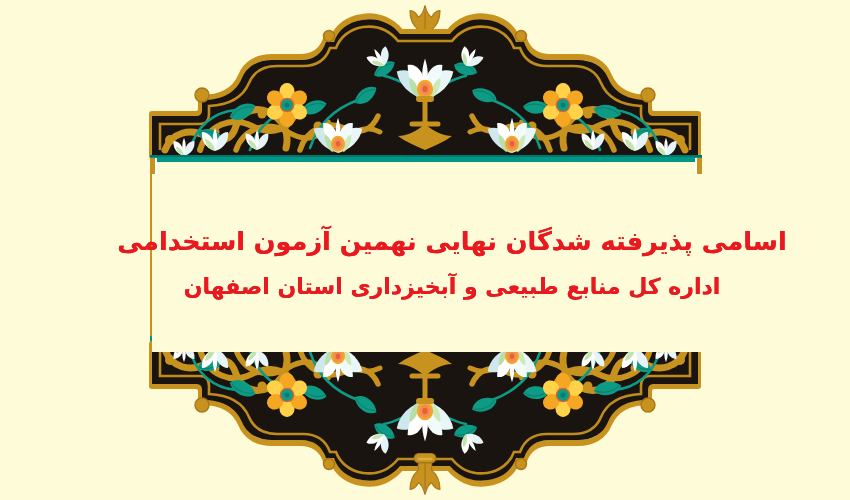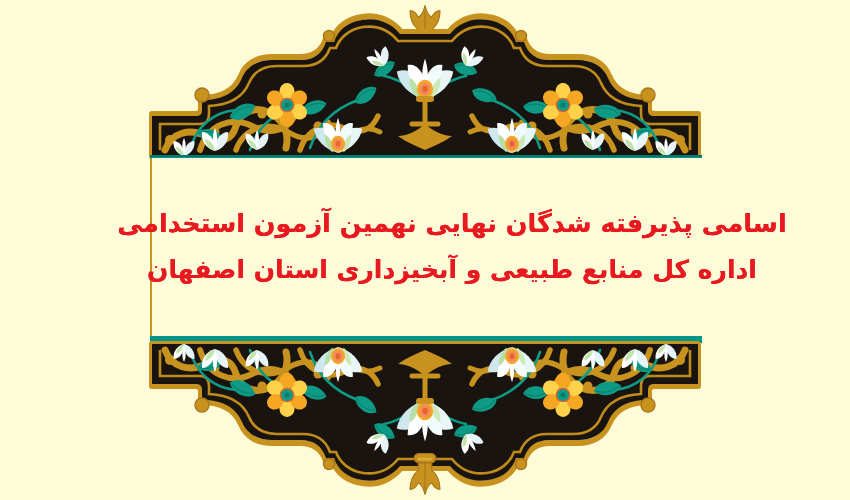--- a/index.html
+++ b/index.html
@@ -26,7 +26,7 @@
   #text-panel {
     position: absolute;
     left: 152px;
-    top: 158px;
+    top: 174px;
     width: 600px;
     height: 178px;
     background: #fdfbd8;

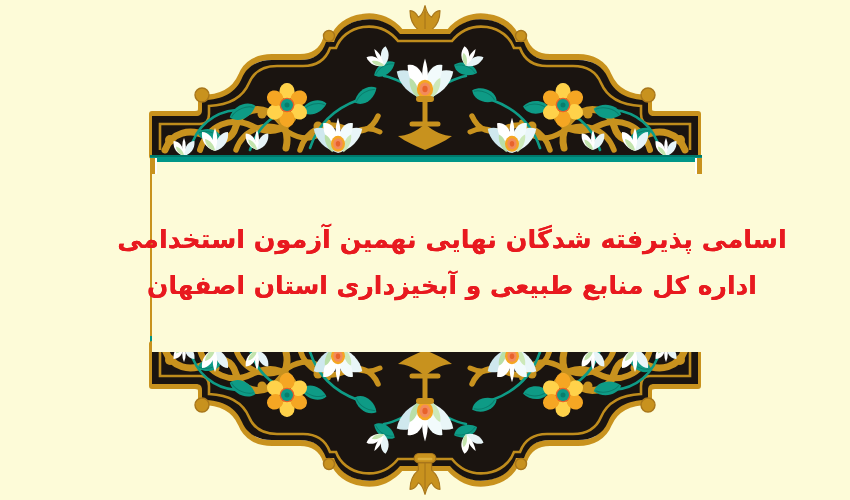--- a/index.html
+++ b/index.html
@@ -51,7 +51,7 @@
     white-space: nowrap;
     text-shadow: 0 0 0.4px #e8191f;
   }
-  .headline.line2 { font-size: 25px; }
+  .headline.line2 { font-size: 22px; }
 </style>
 </head>
 <body>

